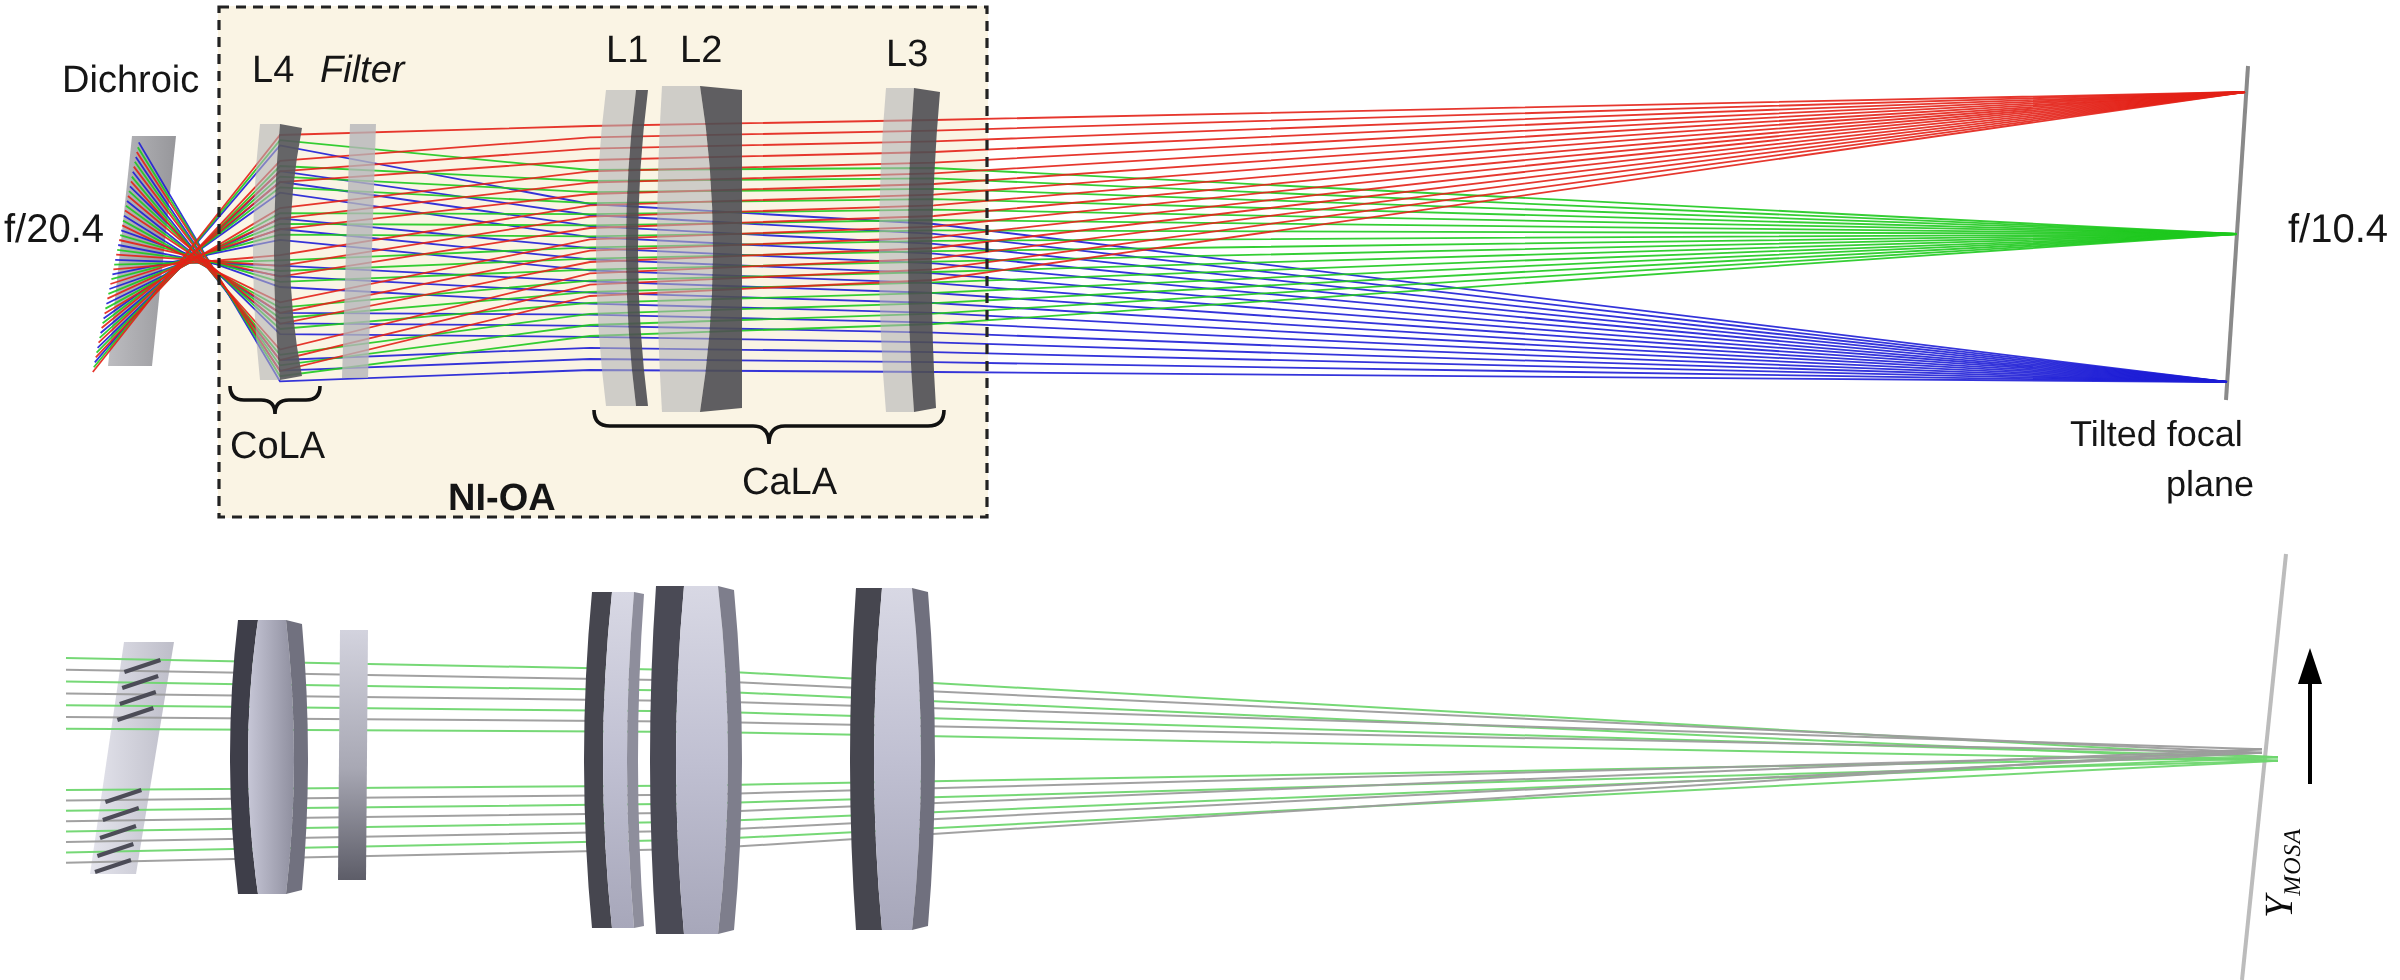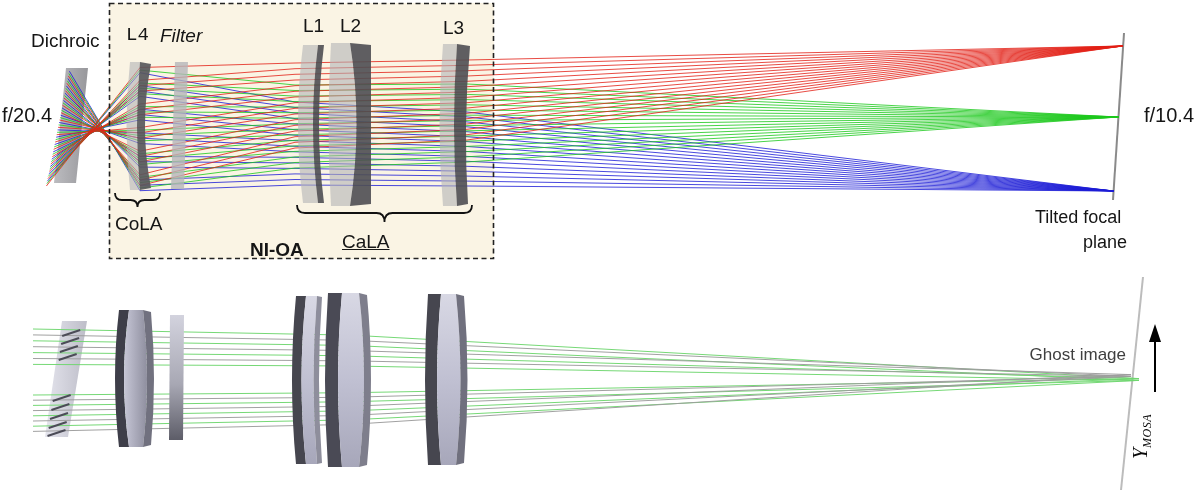--- a/index.html
+++ b/index.html
@@ -204,7 +204,7 @@
 
 <div class="lbl fs19" style="left:31px;top:30px;">Dichroic</div>
 <div class="lbl fs20" style="left:2px;top:104px;">f/20.4</div>
-<div class="lbl fs19" style="left:126px;top:25px;font-family:Liberation Mono, monospace;">L4</div>
+<div class="lbl fs19" style="left:126px;top:25px;">L4</div>
 <div class="lbl fs19" style="left:160px;top:25px;font-style:italic;">Filter</div>
 <div class="lbl fs19" style="left:303px;top:15px;text-align:right;">L1</div>
 <div class="lbl fs19" style="left:340px;top:15px;">L2</div>

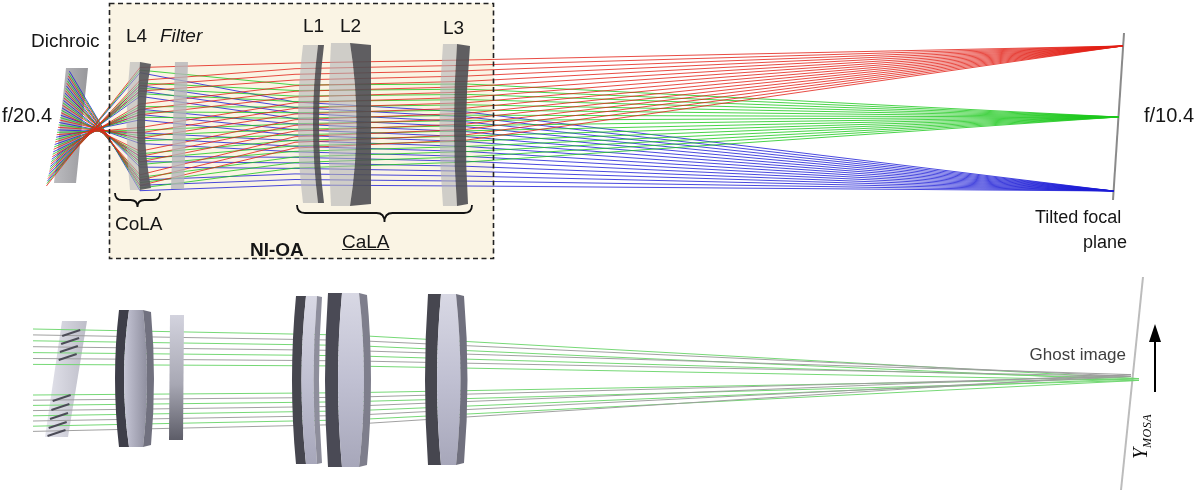--- a/index.html
+++ b/index.html
@@ -17,7 +17,7 @@
   .fs18{font-size:18px;}
   .fs17{font-size:17px;}
   .fs16{font-size:16.5px;}
-  .bold{font-weight:700;margin-left:26px;}
+  .bold{font-weight:700;}
   .ghost-lbl{color:#3f3f3f;}
   .direct-lbl{color:#2fc92f;}
   .ymosa{

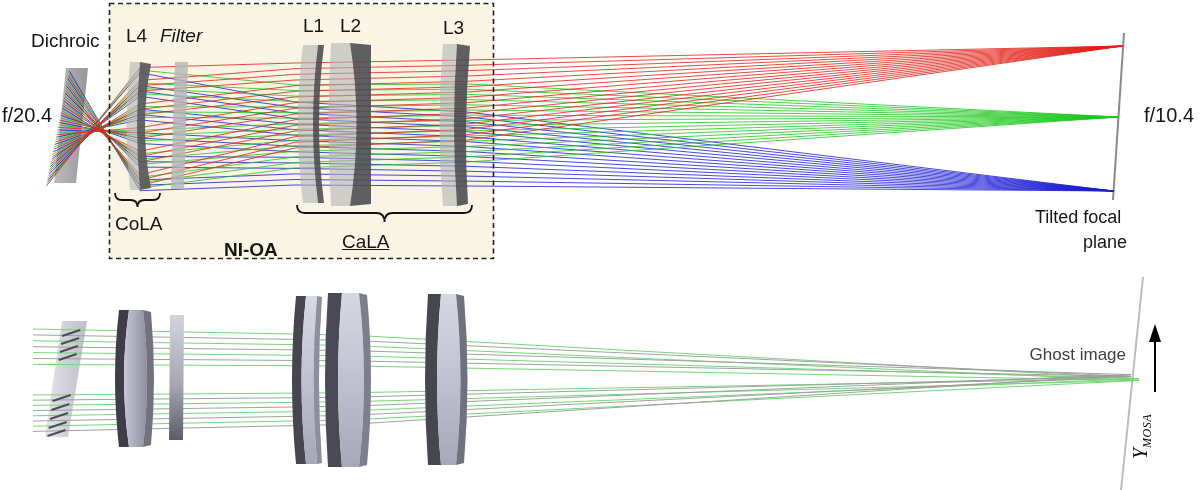--- a/index.html
+++ b/index.html
@@ -211,7 +211,7 @@
 <div class="lbl fs19" style="left:443px;top:17px;">L3</div>
 <div class="lbl fs19" style="left:115px;top:213px;">CoLA</div>
 <div class="lbl fs19 bold" style="left:224px;top:239px;">NI-OA</div>
-<div class="lbl fs19" style="left:342px;top:231px;text-decoration:underline;">CaLA</div>
+<div class="lbl fs19" style="left:371px;top:231px;">CaLA</div>
 <div class="lbl fs20" style="left:1144px;top:104px;">f/10.4</div>
 <div class="lbl fs18" style="left:1035px;top:207px;">Tilted focal</div>
 <div class="lbl fs18" style="left:1083px;top:232px;">plane</div>

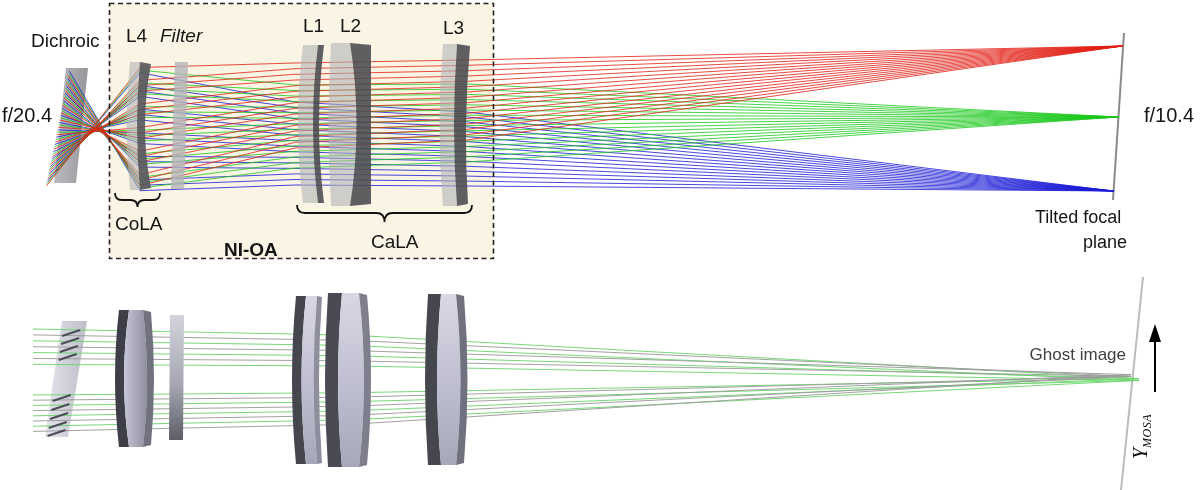--- a/index.html
+++ b/index.html
@@ -216,7 +216,6 @@
 <div class="lbl fs18" style="left:1035px;top:207px;">Tilted focal</div>
 <div class="lbl fs18" style="left:1083px;top:232px;">plane</div>
 
-<div class="lbl fs17 ghost-lbl" style="left:998px;top:345px;width:128px;text-align:right;">Ghost image</div>
 <div class="lbl ymosa"><span>Y</span><span class="sub">MOSA</span></div>
 
 </div>

